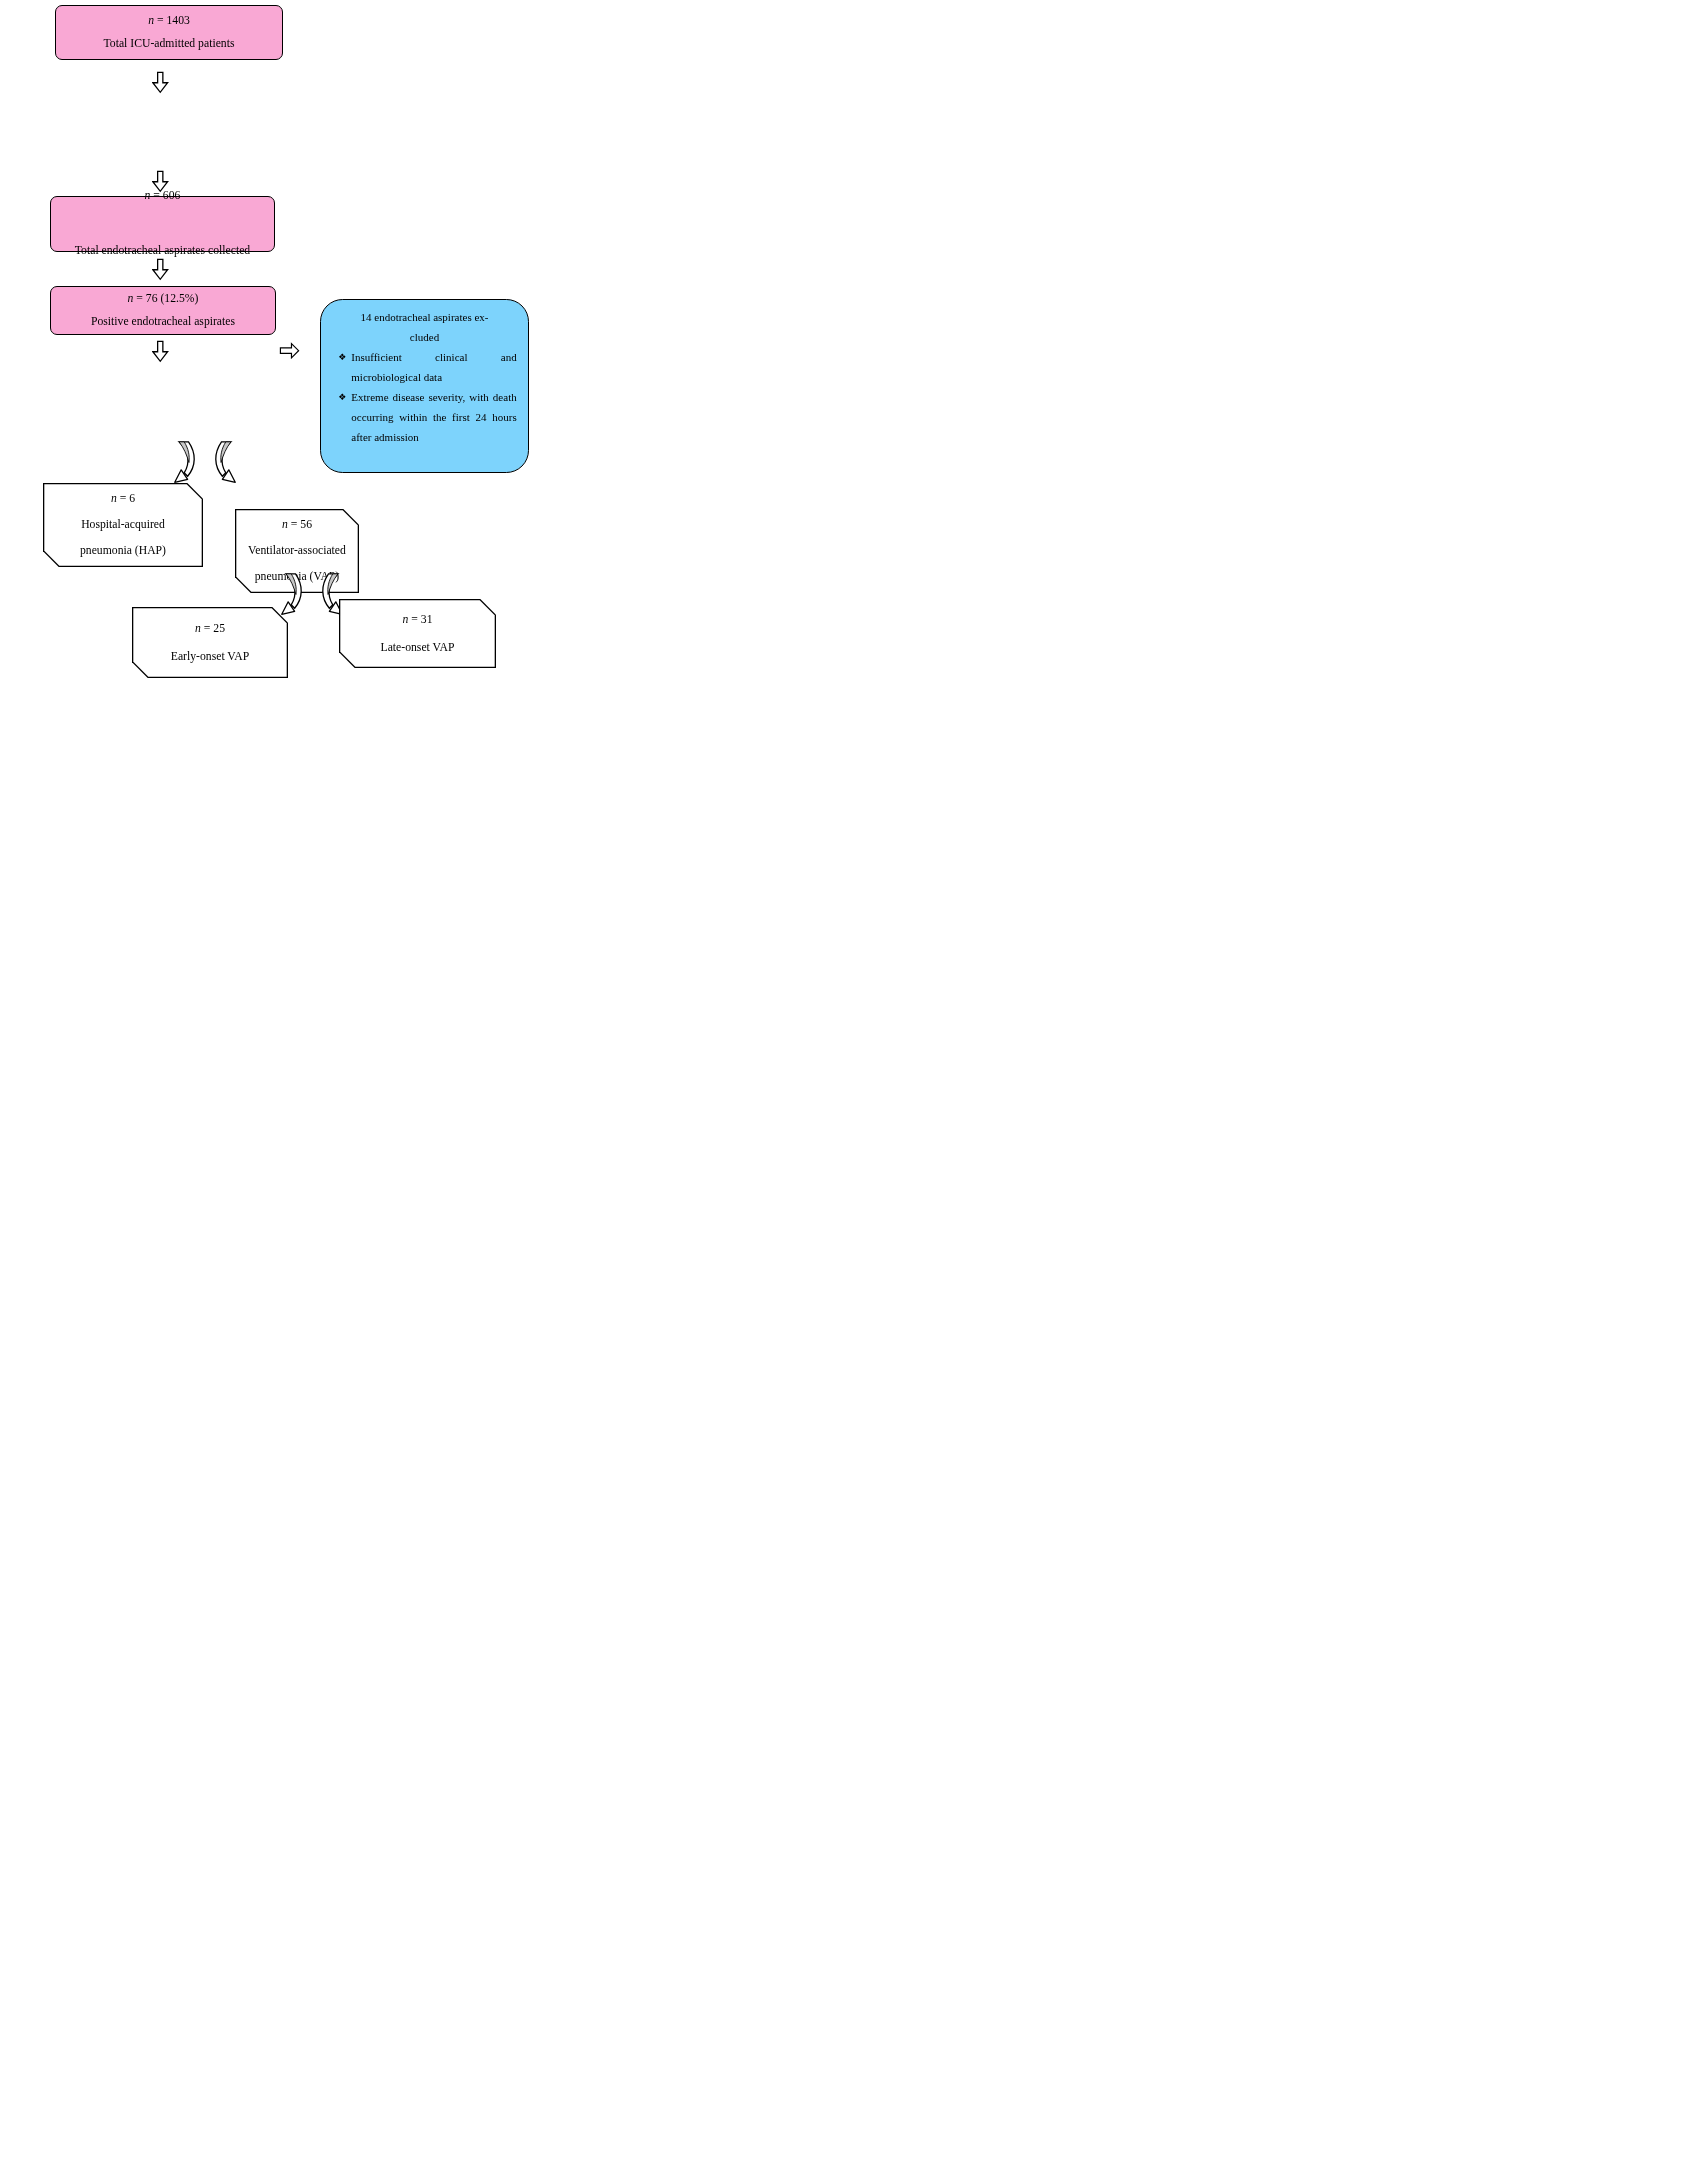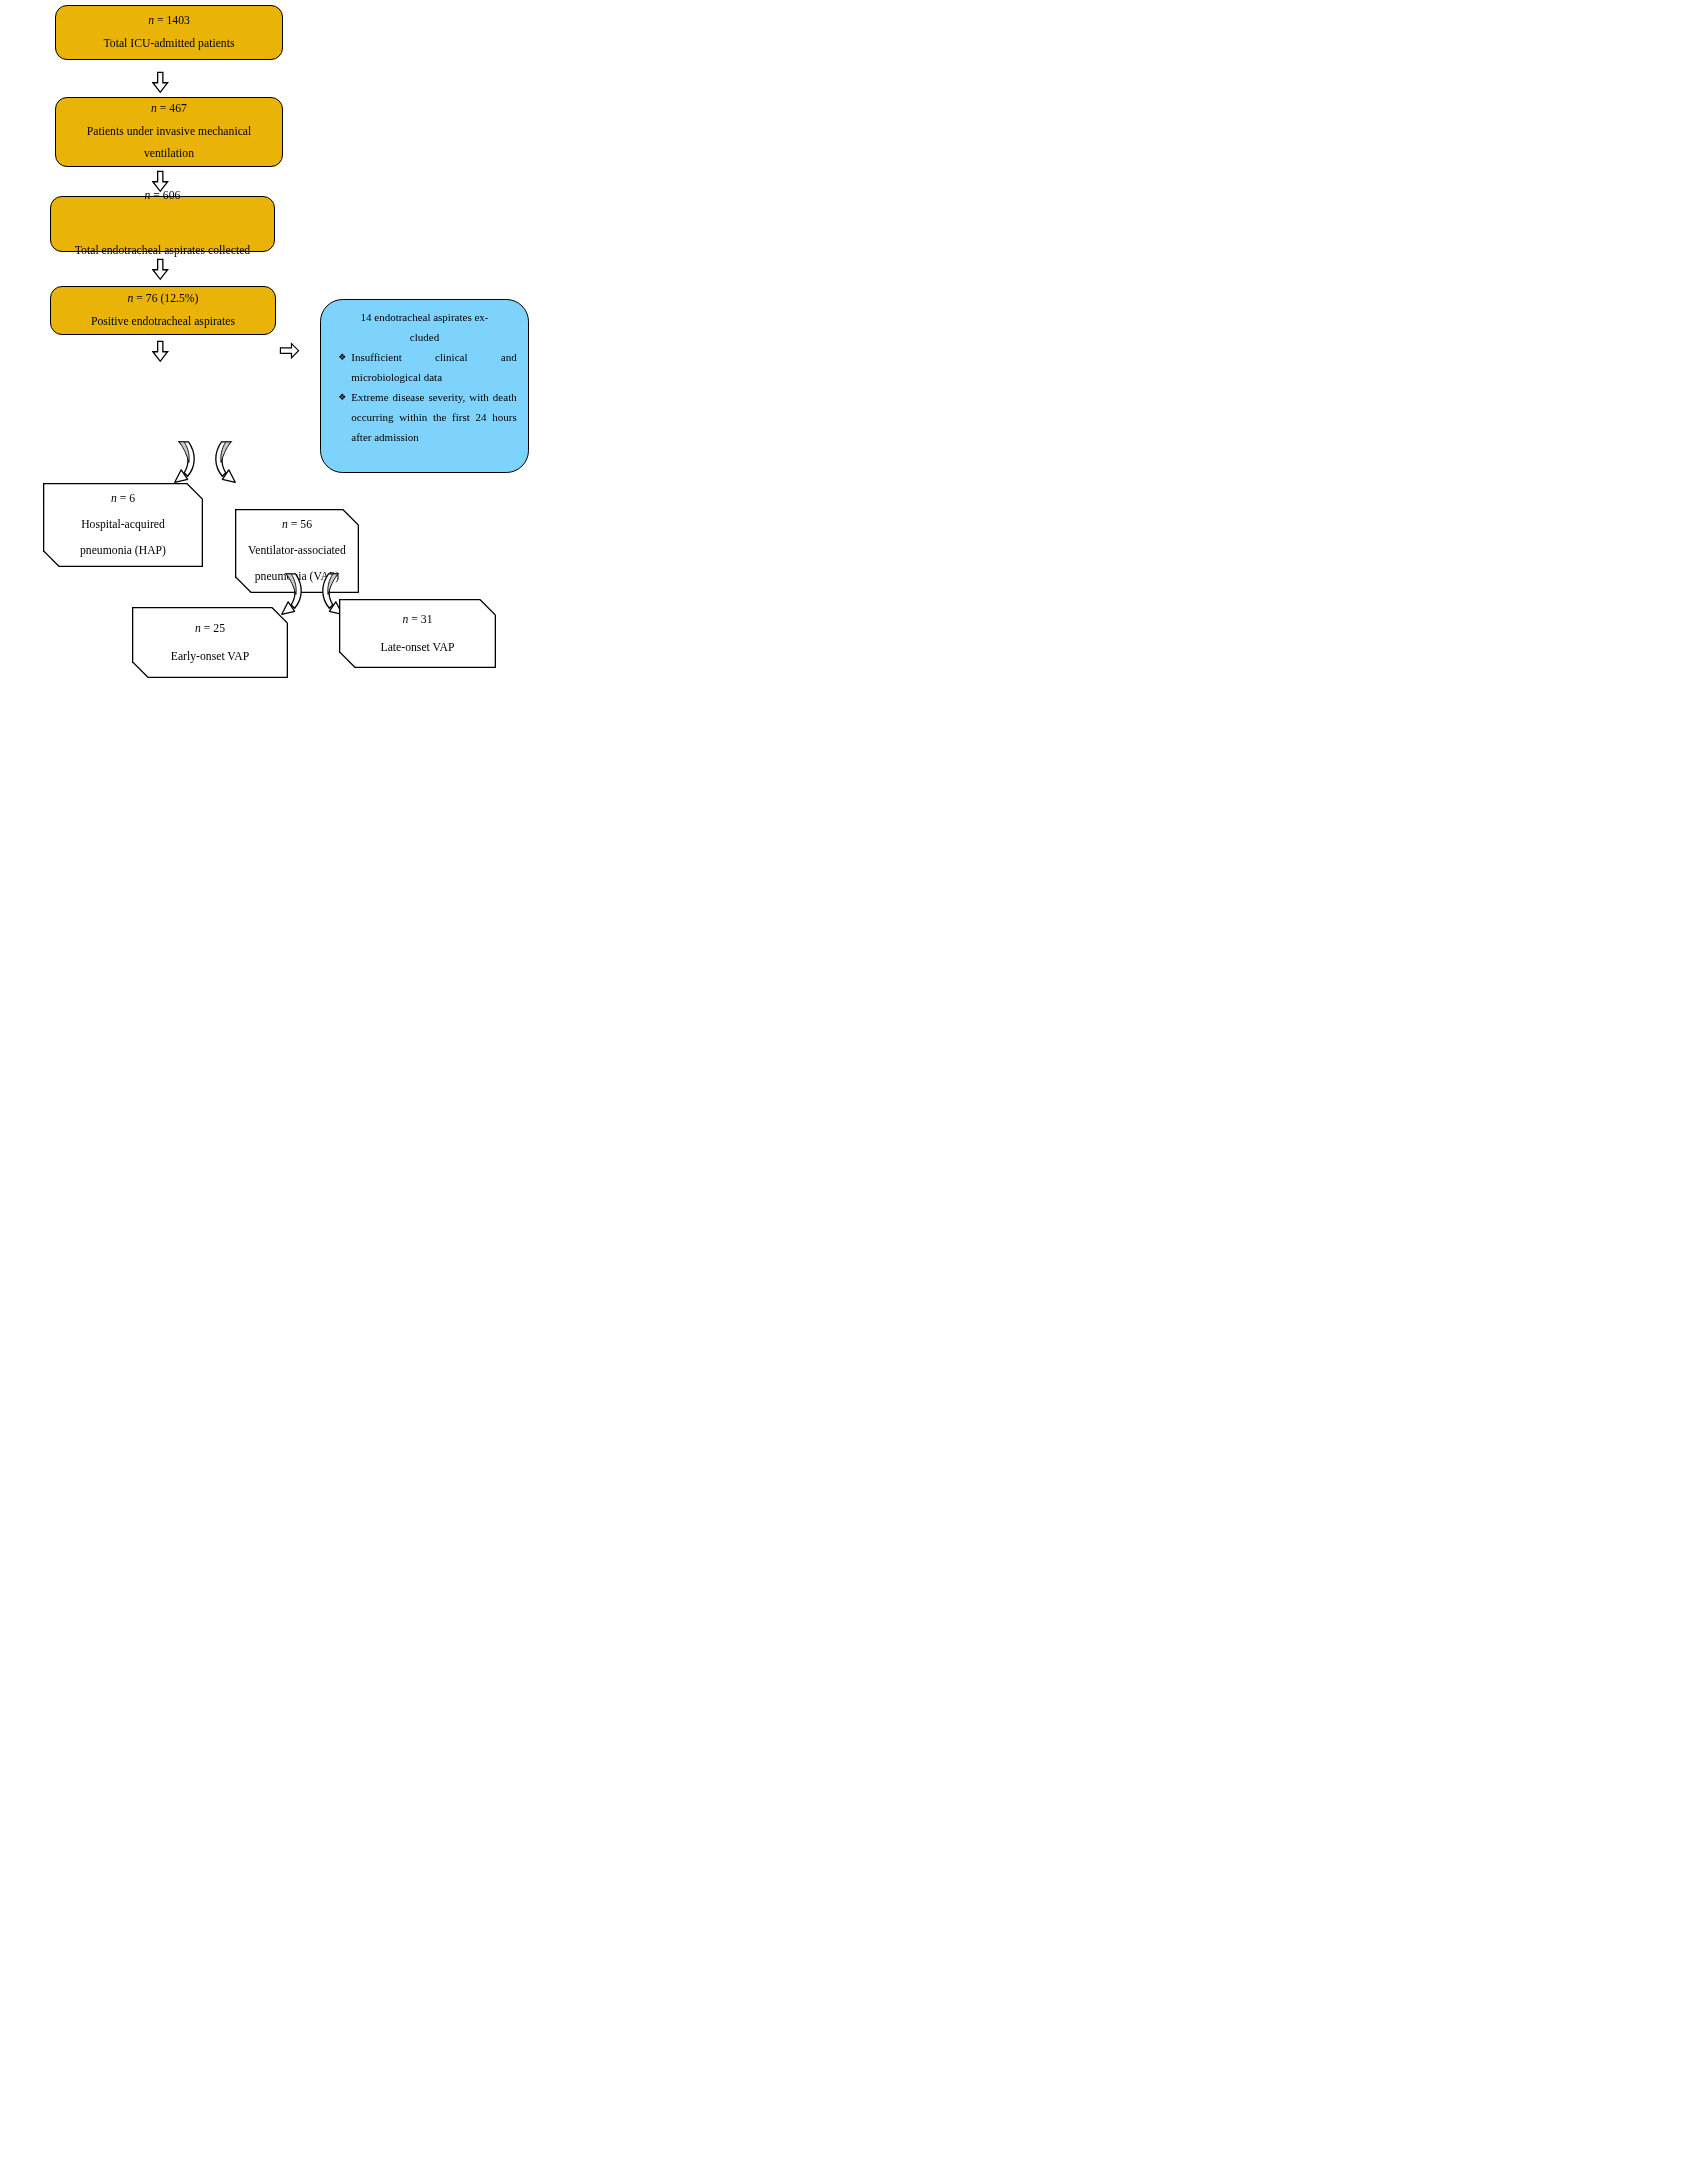--- a/index.html
+++ b/index.html
@@ -9,7 +9,7 @@
     overflow:hidden;
   }
   .rbox{
-    position:absolute;background:#eab308;border:1.3px solid #000;border-radius:12px;
+    position:absolute;background:#f9a8d4;border:1.3px solid #000;border-radius:7px;
     display:flex;flex-direction:column;justify-content:center;align-items:center;
     text-align:center;font-size:11.7px;line-height:22.6px;box-sizing:border-box;
   }

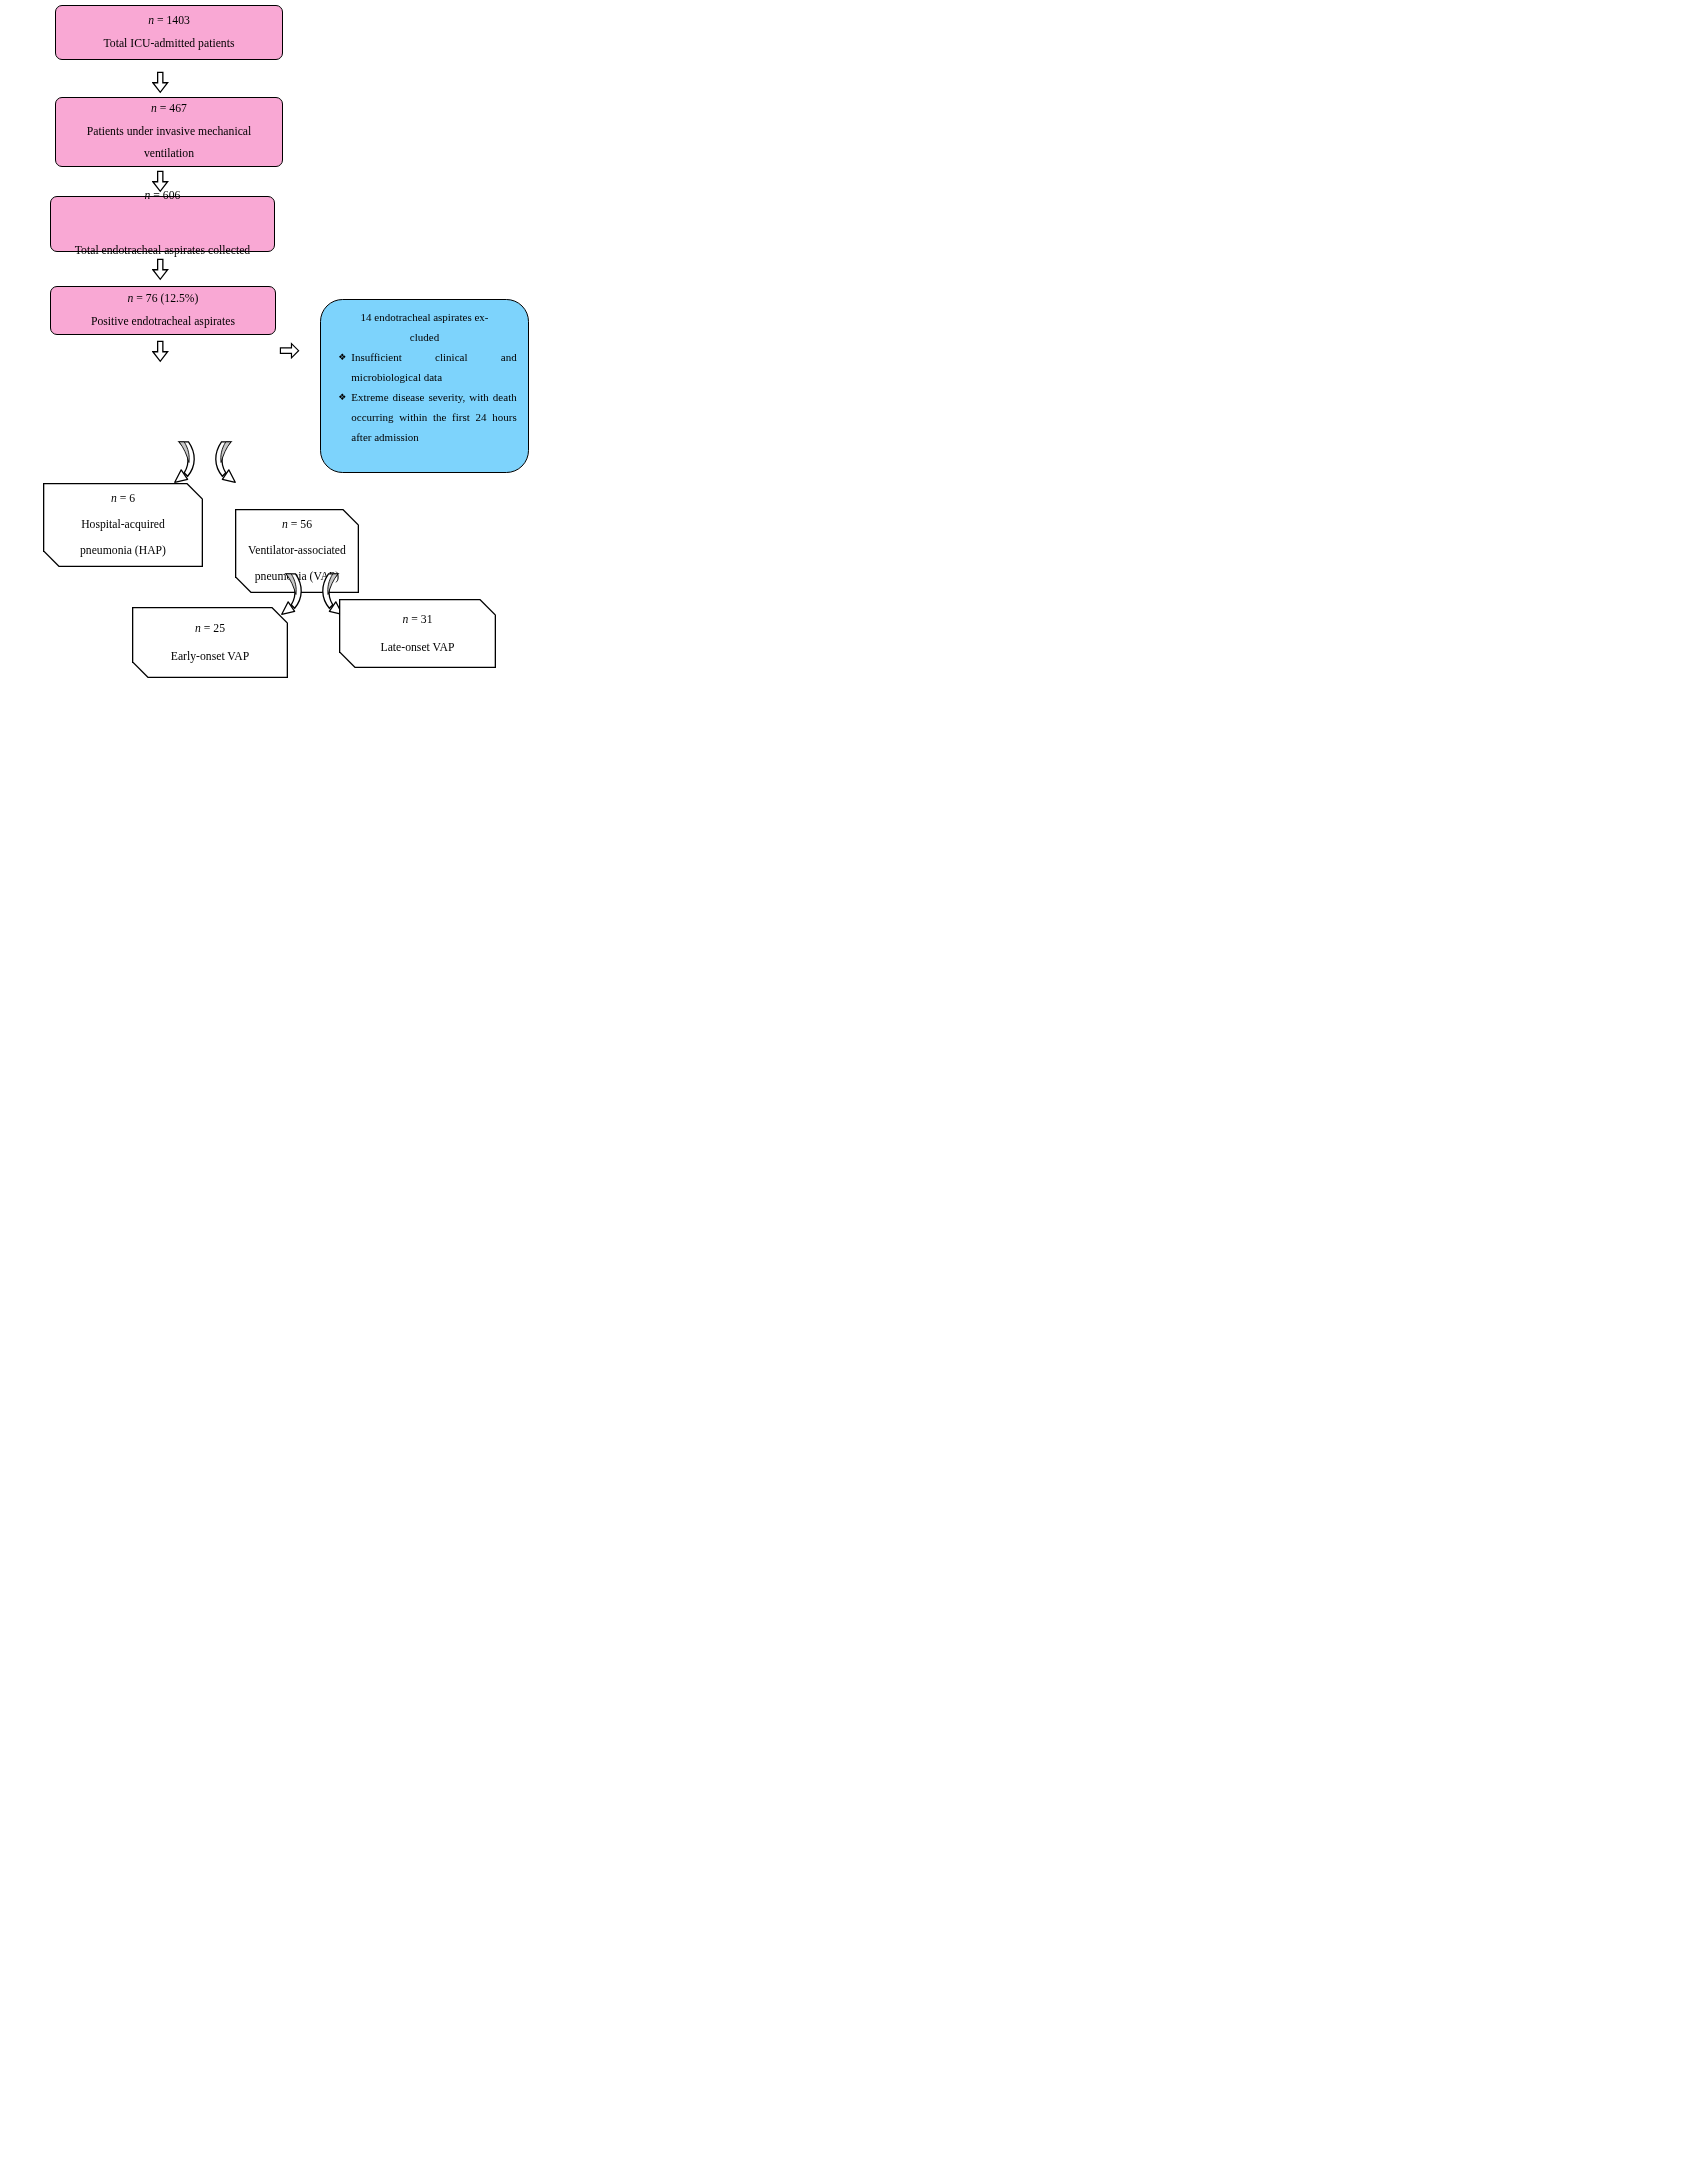--- a/index.html
+++ b/index.html
@@ -57,11 +57,6 @@
     </svg>
   </div>
 
-  <div class="rbox" style="left:55px;top:97px;width:228px;height:70px;">
-    <div class="line stat"><i>n</i><span> = 467</span></div>
-    <div class="line">Patients under invasive mechanical</div>
-    <div class="line">ventilation</div>
-  </div>
 
   <div class="arr" style="left:152px;top:170px;">
     <svg width="16.5" height="22.6" viewBox="0 0 38 50">

